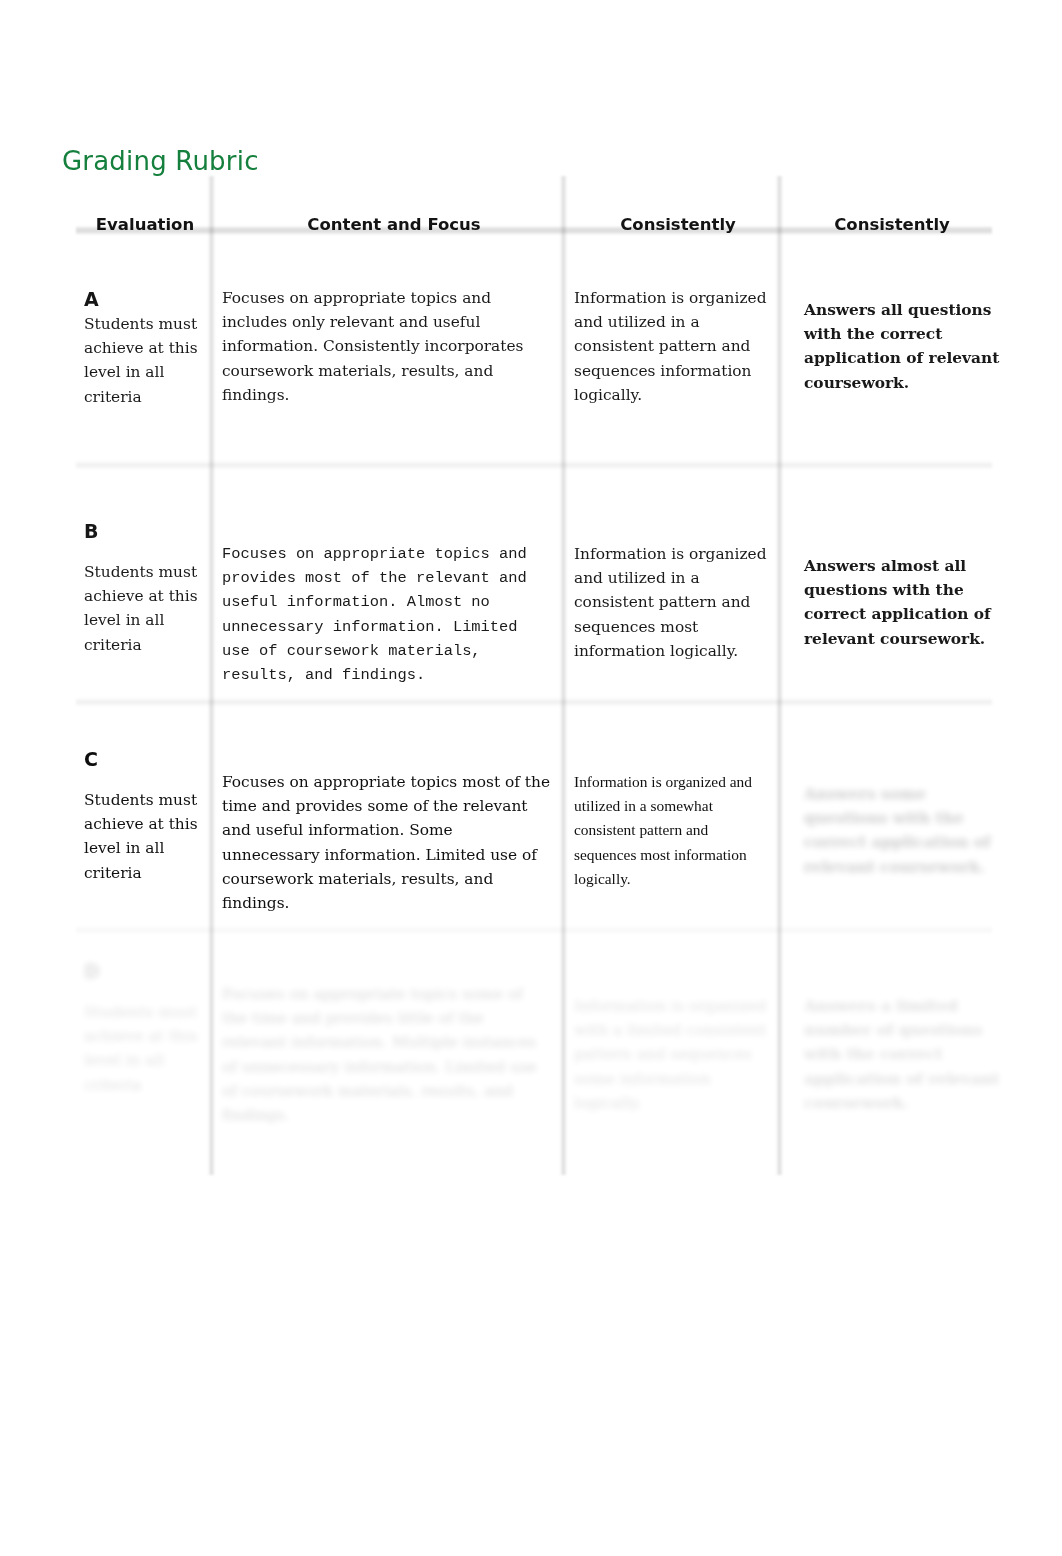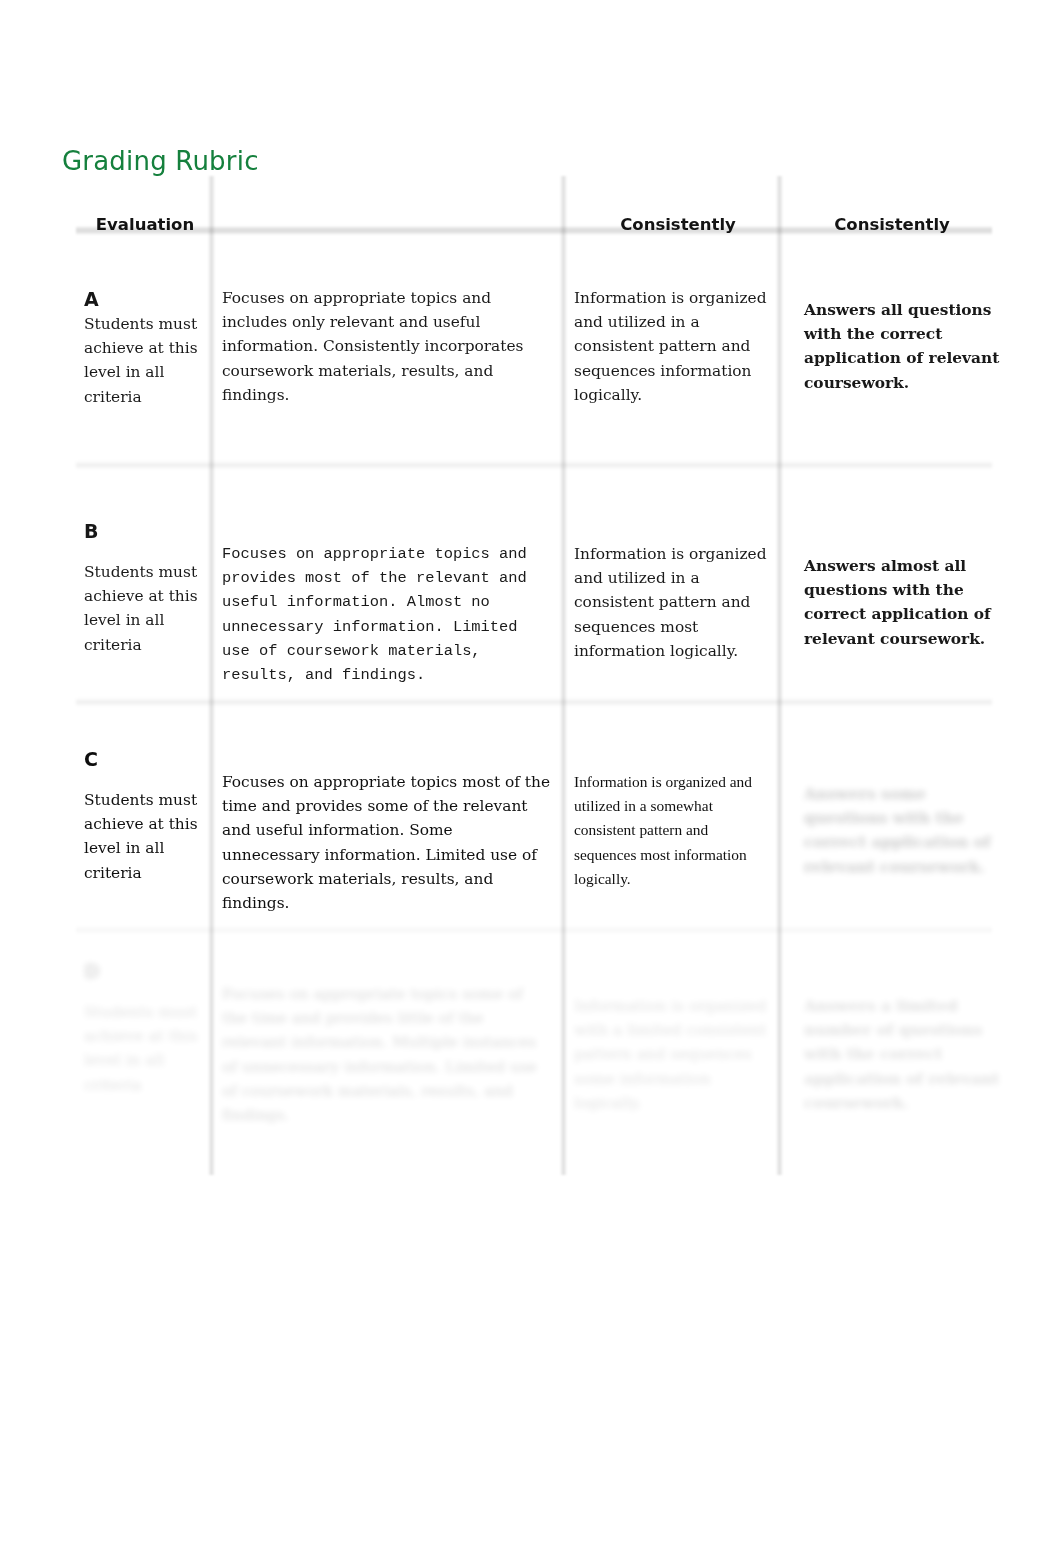--- a/index.html
+++ b/index.html
@@ -171,6 +171,7 @@
 
     <div class="thead">
       <div class="th c0">Evaluation</div>
+      <div class="th c1">Content and Focus</div>
       <div class="th c2">Consistently</div>
       <div class="th c3">Consistently</div>
     </div>

